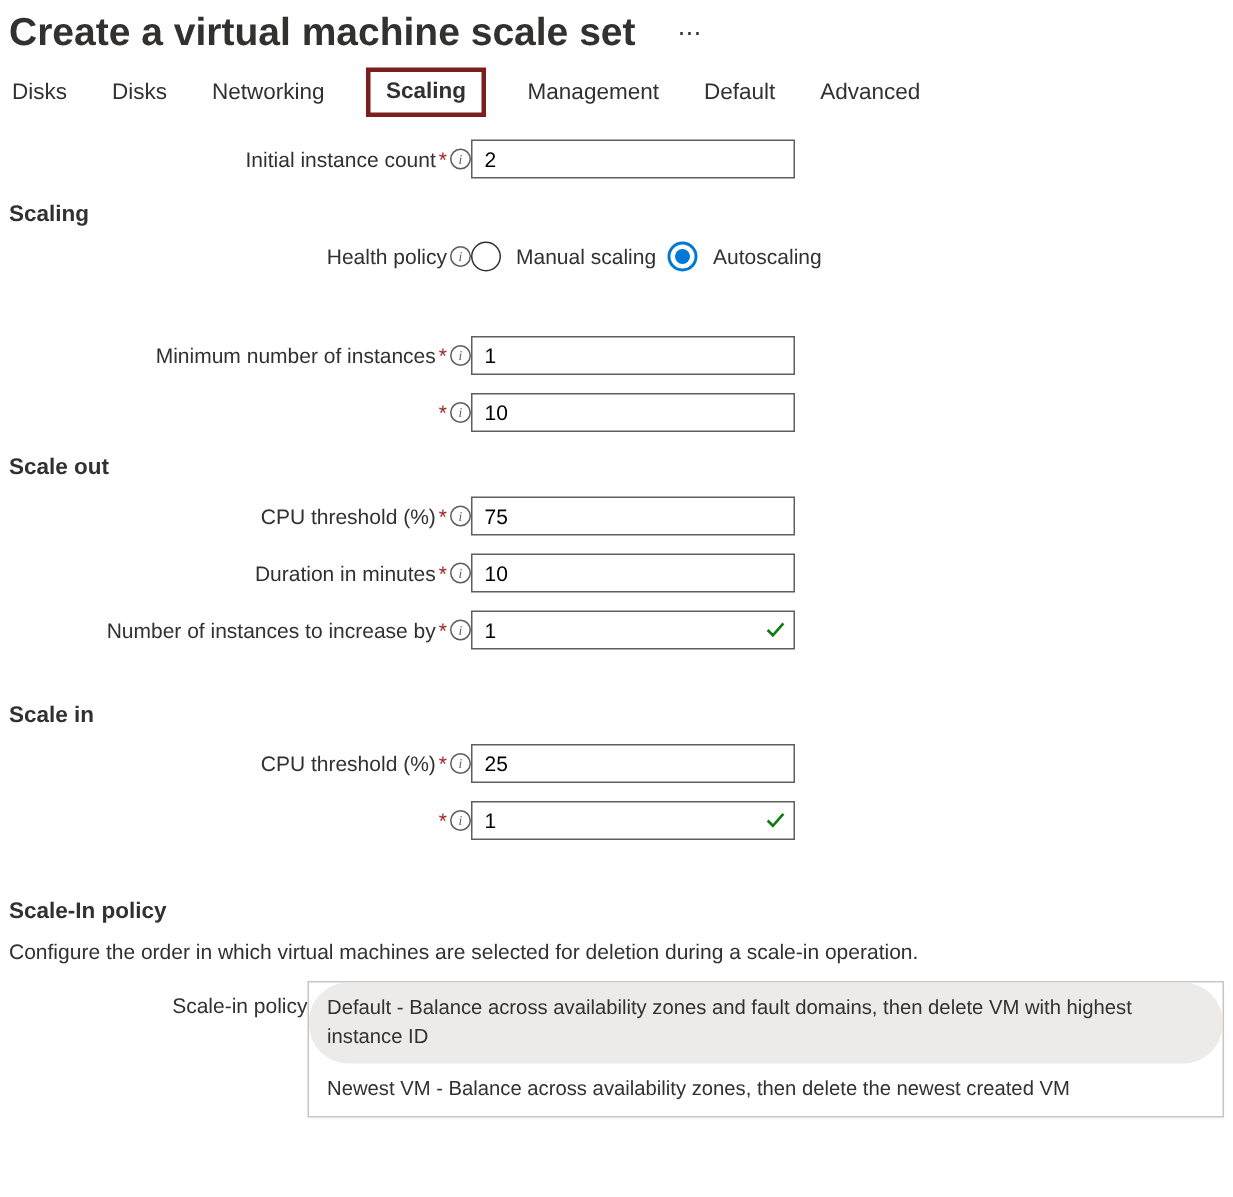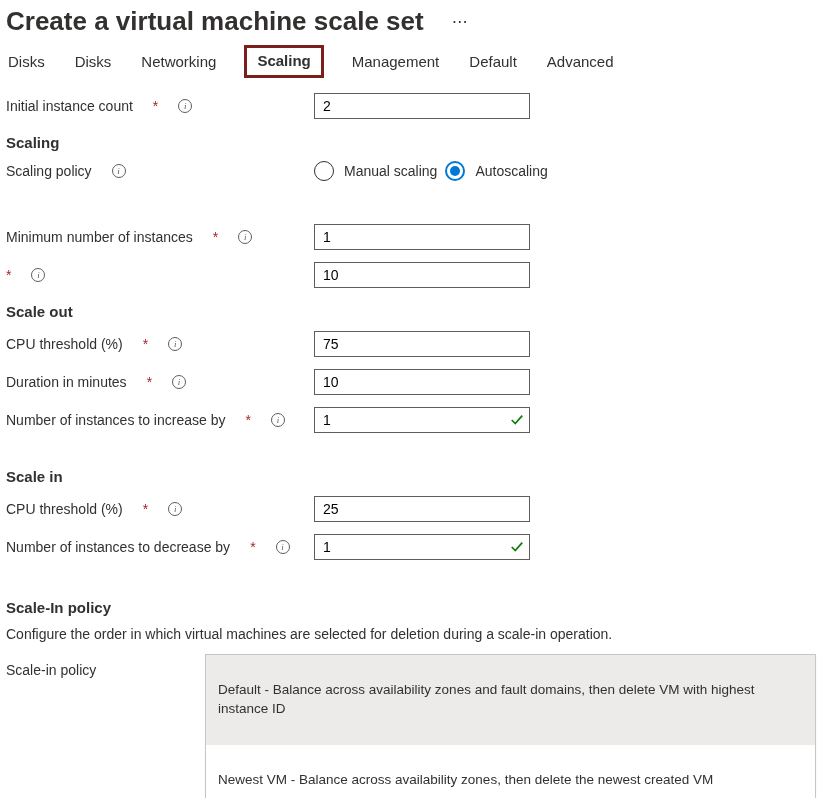--- a/index.html
+++ b/index.html
@@ -26,7 +26,7 @@
   }
   .section-title { font-weight: 600; font-size: 15px; margin: 14px 0 10px 0; }
   .row { display: flex; align-items: center; margin: 10px 0; min-height: 28px; }
-  .label-col { width: 308px; display: flex; align-items: center; gap: 20px; font-size: 14px; }
+  .label-col { width: 308px; display: flex; align-items: center; gap: 2px; font-size: 14px; justify-content: flex-end; }
   .label-col.narrow { width: 200px; }
   .req { color: #a4262c; }
   .info-icon {

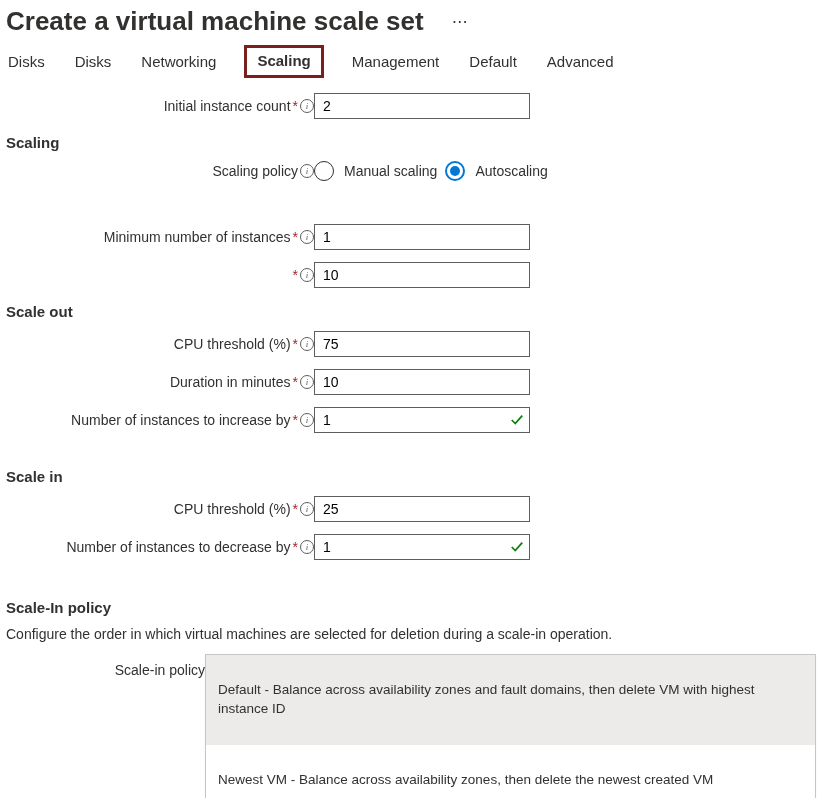--- a/index.html
+++ b/index.html
@@ -97,7 +97,7 @@
 
 <div class="row" style="align-items:flex-start;">
   <div class="label-col" style="padding-top:2px;">
-    <span>Scaling policy</span>
+    <span>Health policy</span>
     <span class="info-icon">i</span>
   </div>
   <div class="radio-group">

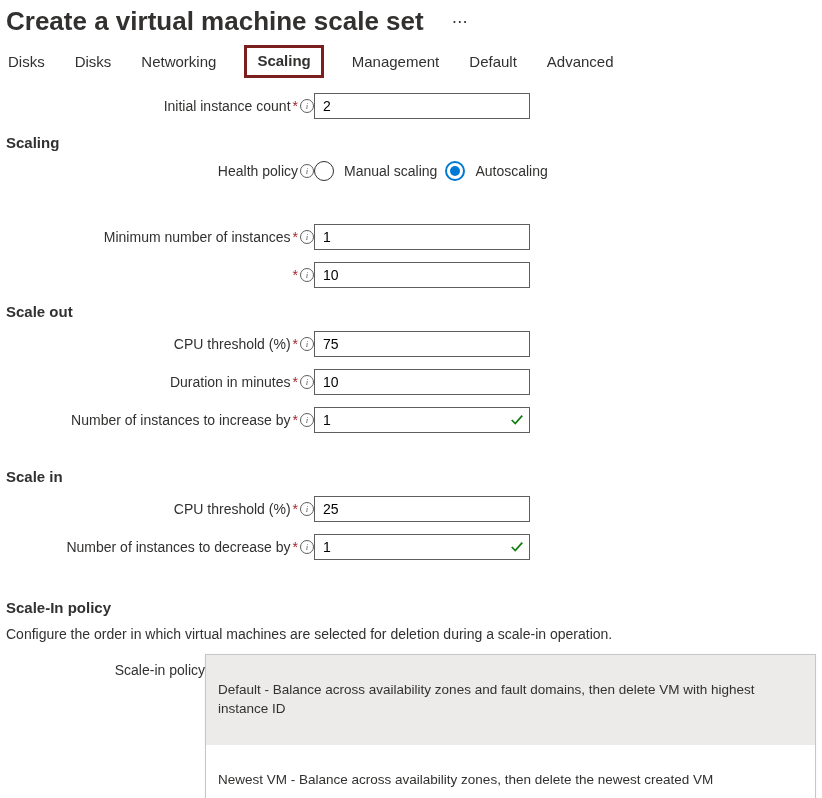--- a/index.html
+++ b/index.html
@@ -181,7 +181,6 @@
 
 <div class="row">
   <div class="label-col">
-    <span>Number of instances to decrease by</span>
     <span class="req">*</span>
     <span class="info-icon">i</span>
   </div>

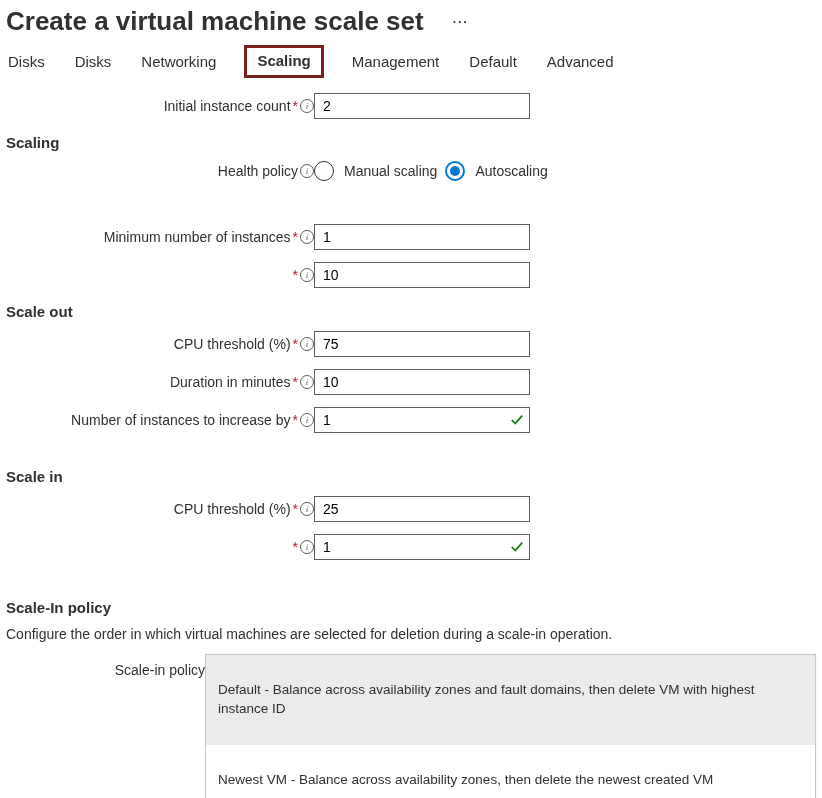--- a/index.html
+++ b/index.html
@@ -60,7 +60,7 @@
     box-shadow: 0 1px 2px rgba(0,0,0,0.06);
   }
   .dropdown-option {
-    padding: 26px 12px; cursor: pointer; line-height: 1.4;
+    padding: 8px 12px; cursor: pointer; line-height: 1.4; border-radius: 26px;
   }
   .dropdown-option.highlight { background: #edebe9; }
   .policy-row { display: flex; align-items: flex-start; margin-top: 8px; }

